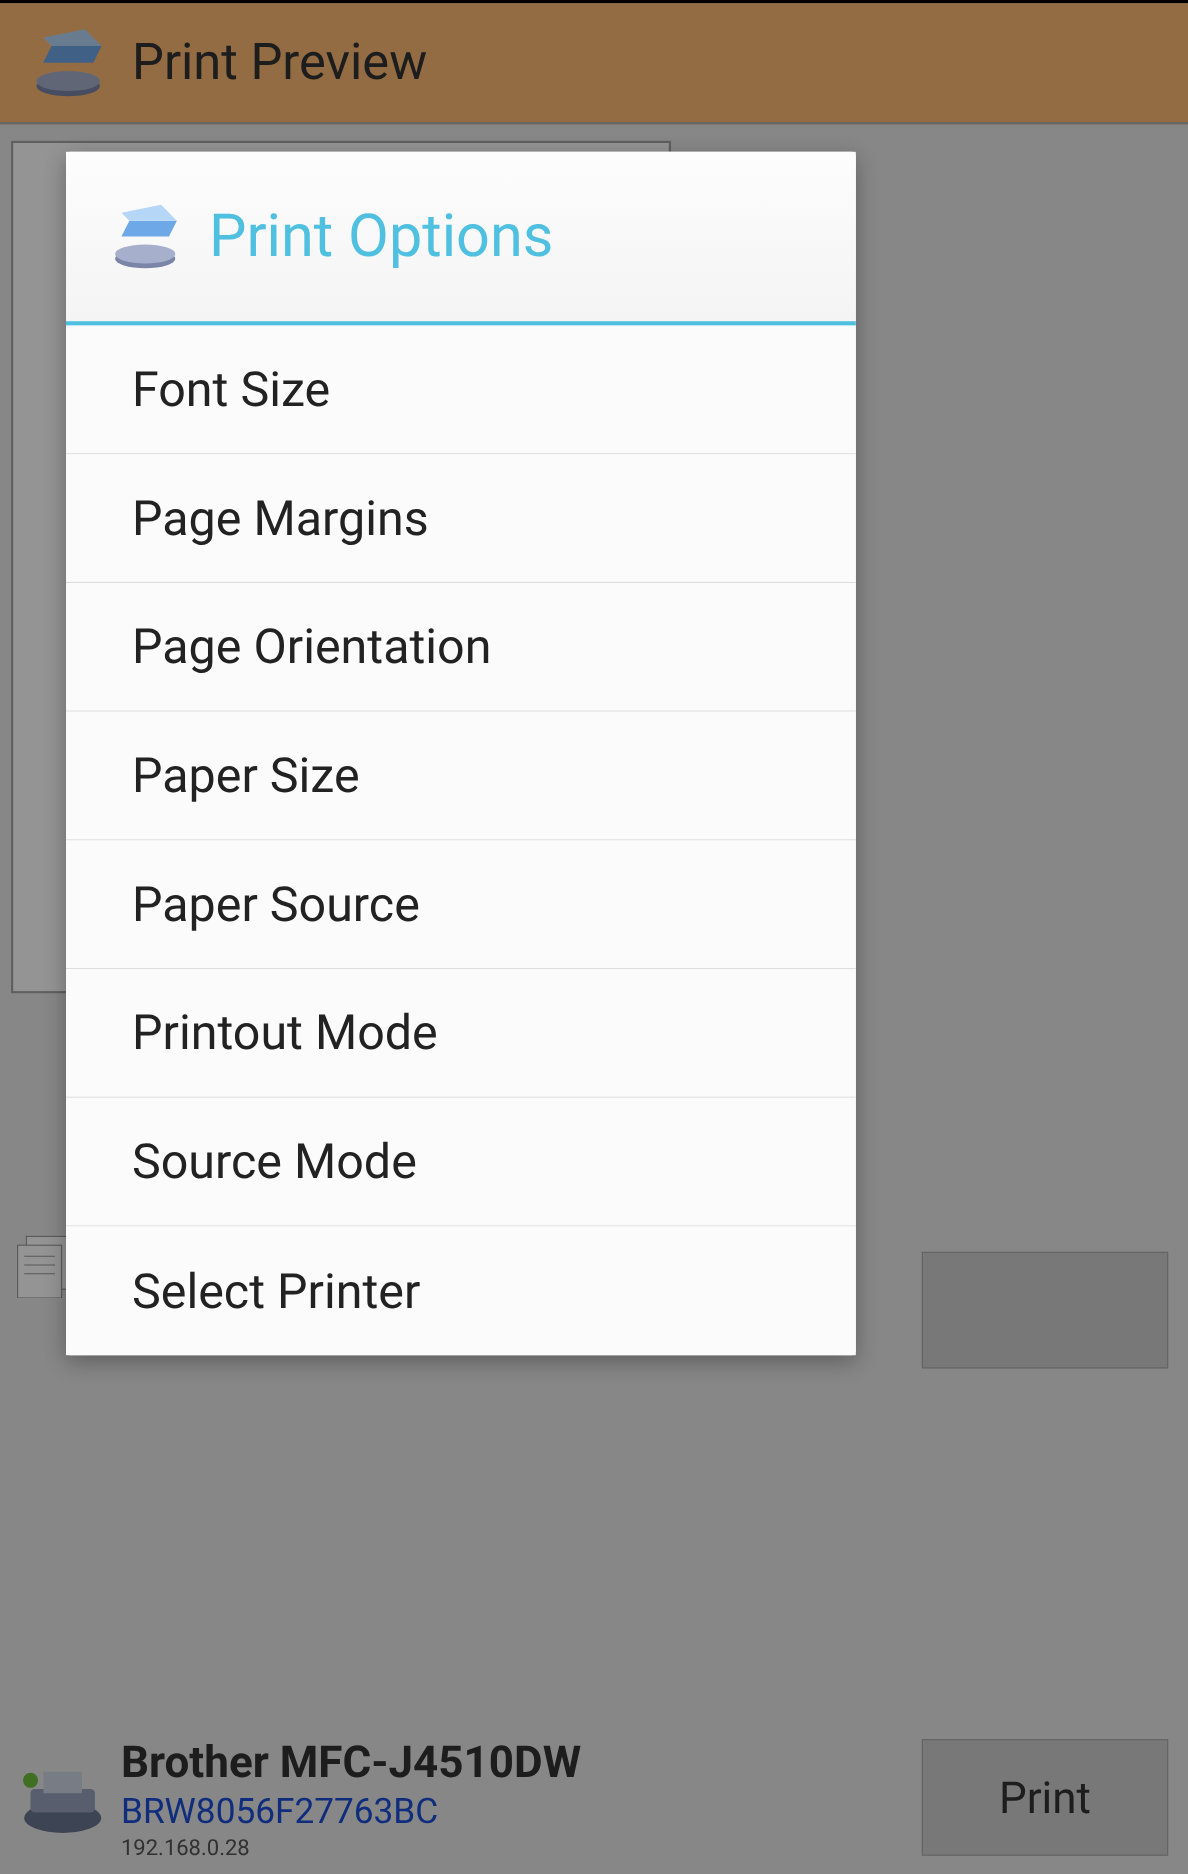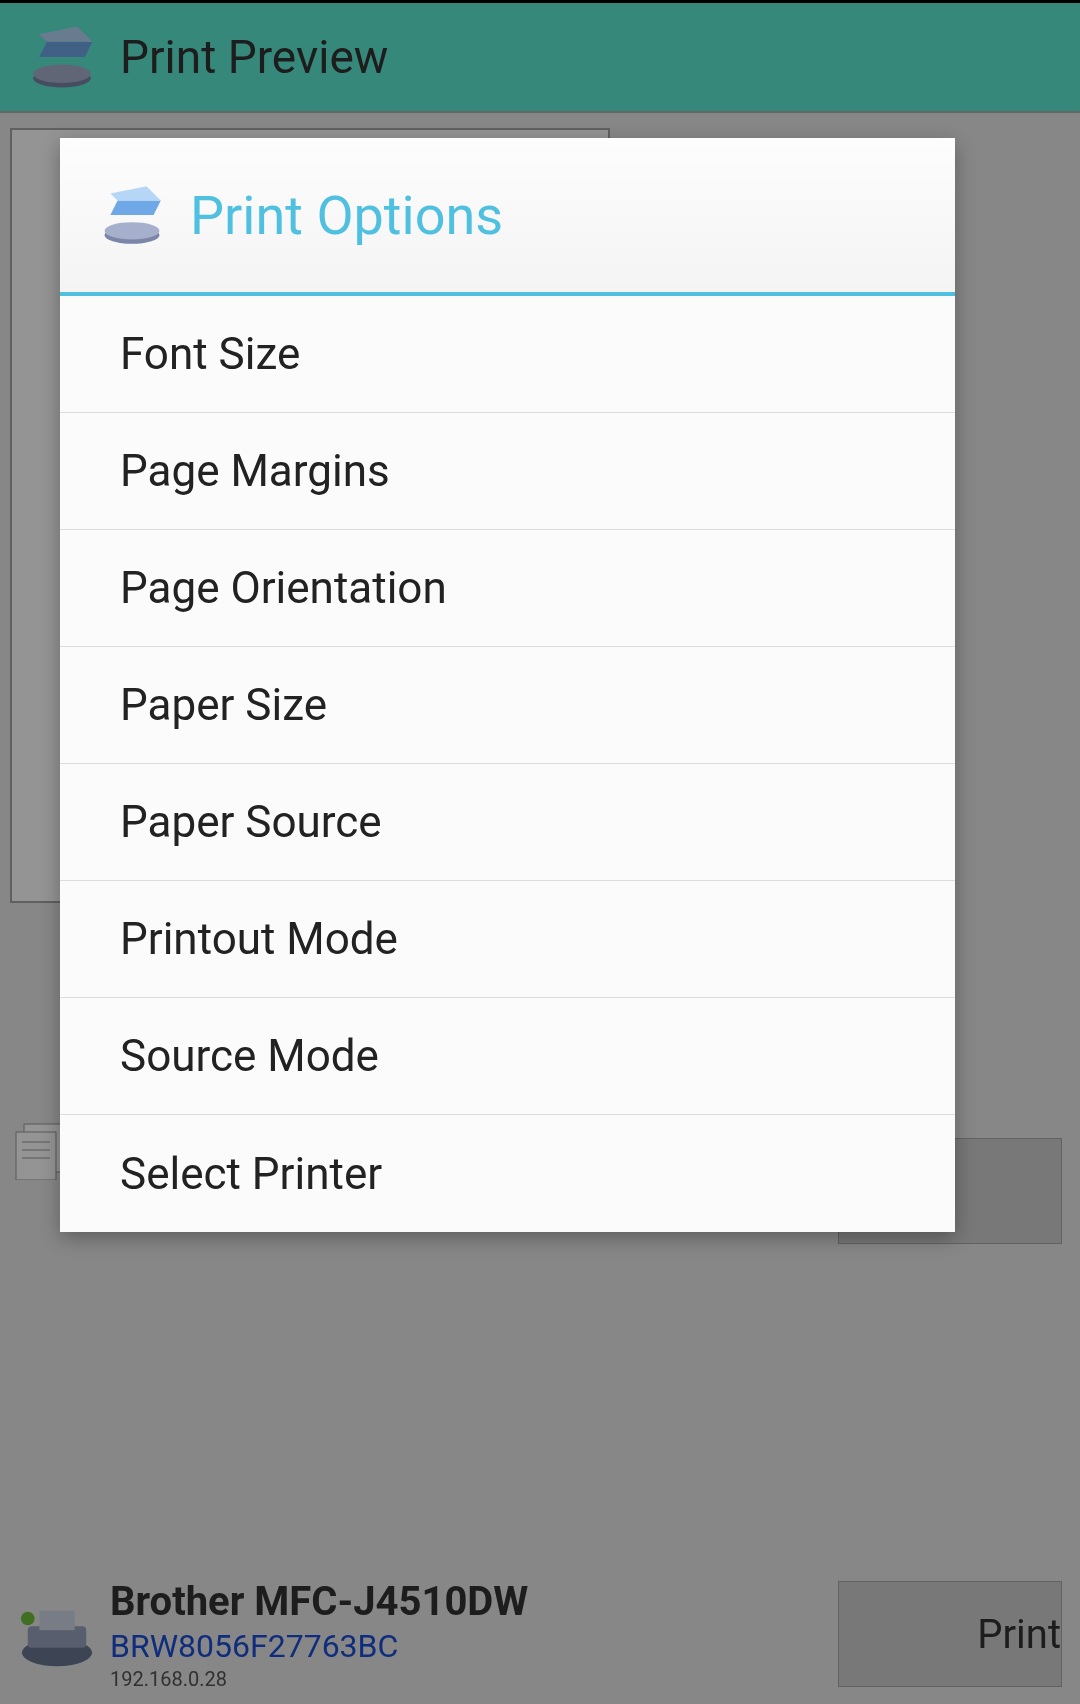--- a/index.html
+++ b/index.html
@@ -21,7 +21,7 @@
   position: absolute;
   top: 3px; left: 0; right: 0;
   height: 110px;
-  background: #5eead4;
+  background: #fdba74;
   border-bottom: 2px solid #b0b0b0;
   display: flex;
   align-items: center;

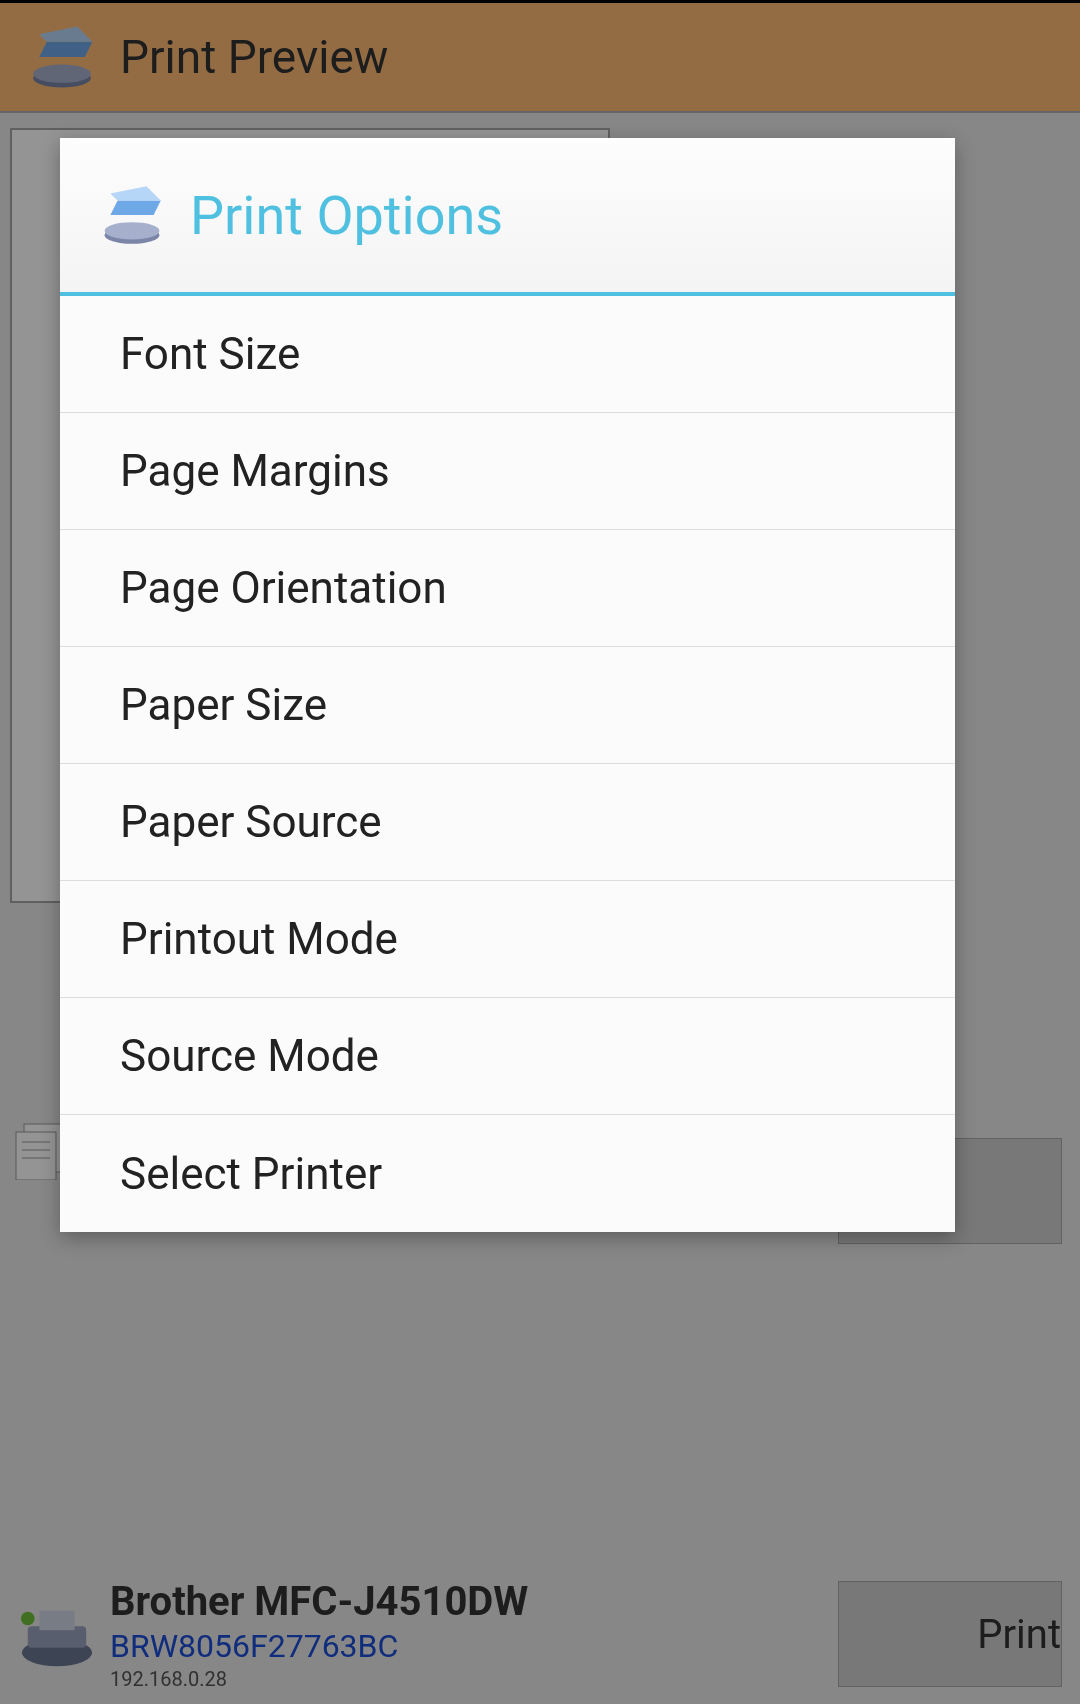--- a/index.html
+++ b/index.html
@@ -108,7 +108,7 @@
   position: absolute;
   top: 138px;
   left: 60px;
-  width: 895px;
+  width: 718px;
   background: #fbfbfb;
   border-radius: 4px;
   box-shadow: 0 6px 20px rgba(0,0,0,0.3);

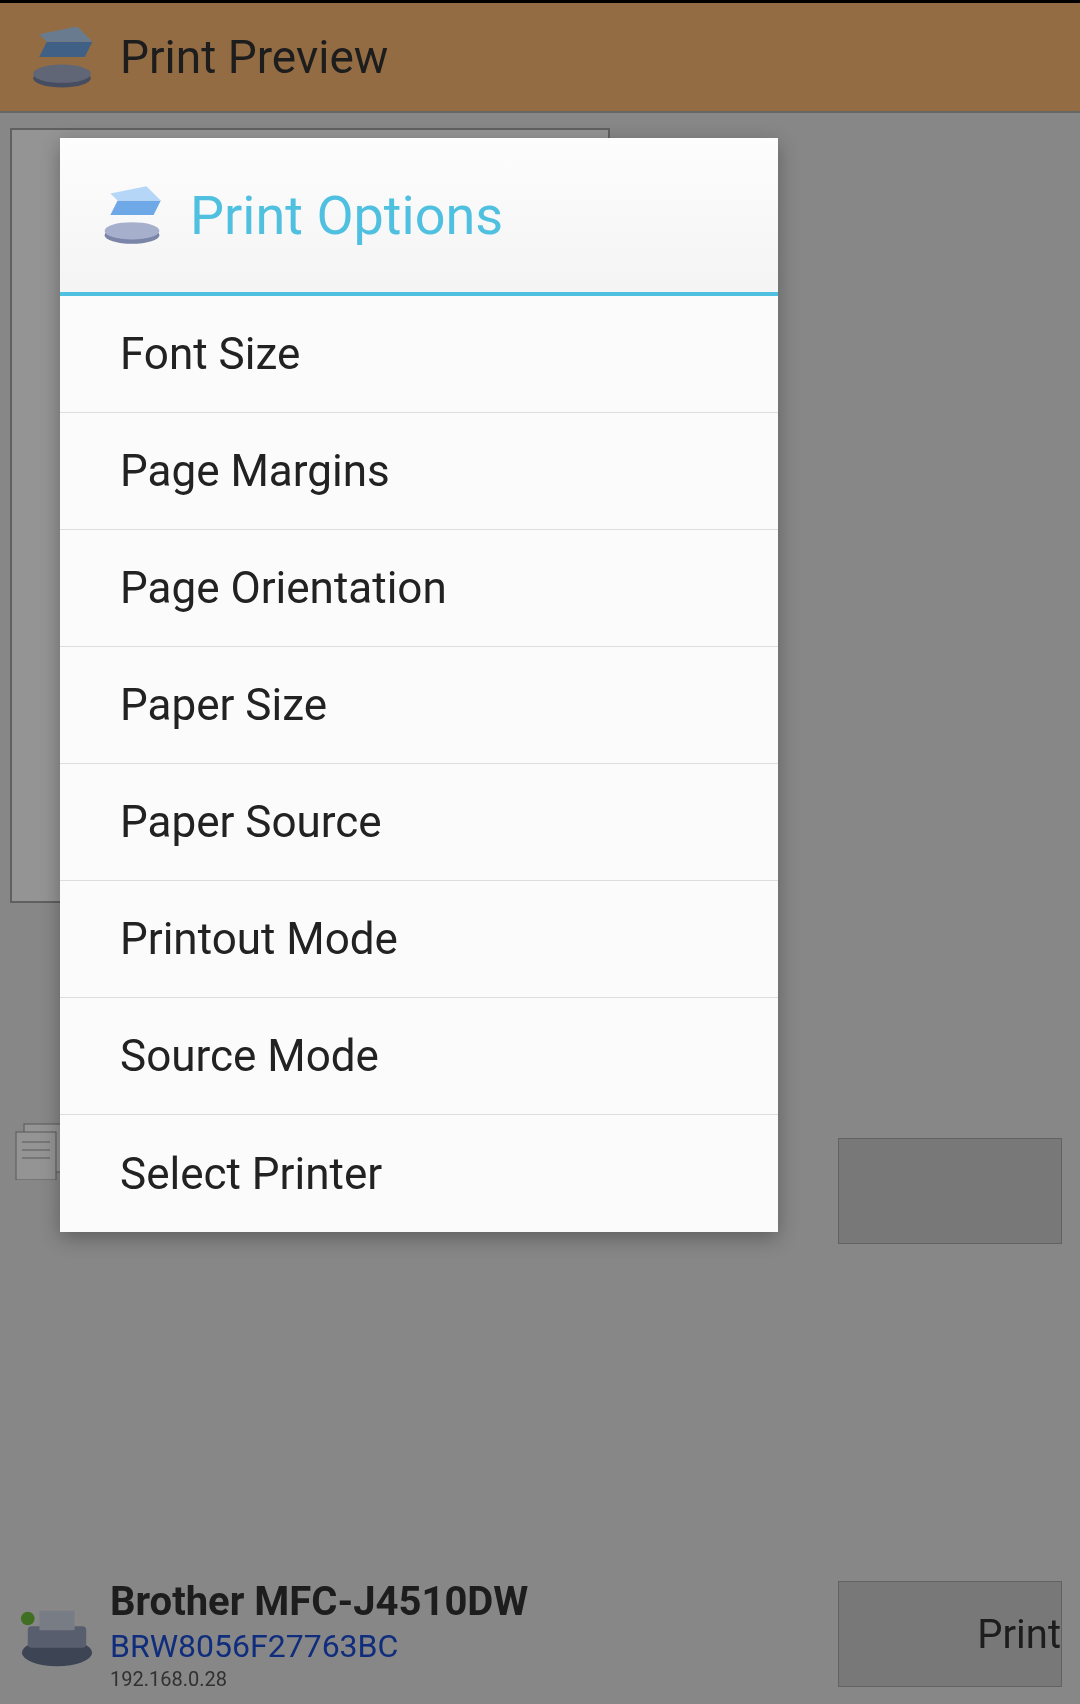--- a/index.html
+++ b/index.html
@@ -83,7 +83,7 @@
   color: #333;
   display: flex;
   align-items: center;
-  justify-content: flex-end;
+  justify-content: center;
 }
 .options-btn-slot {
   position: absolute;

